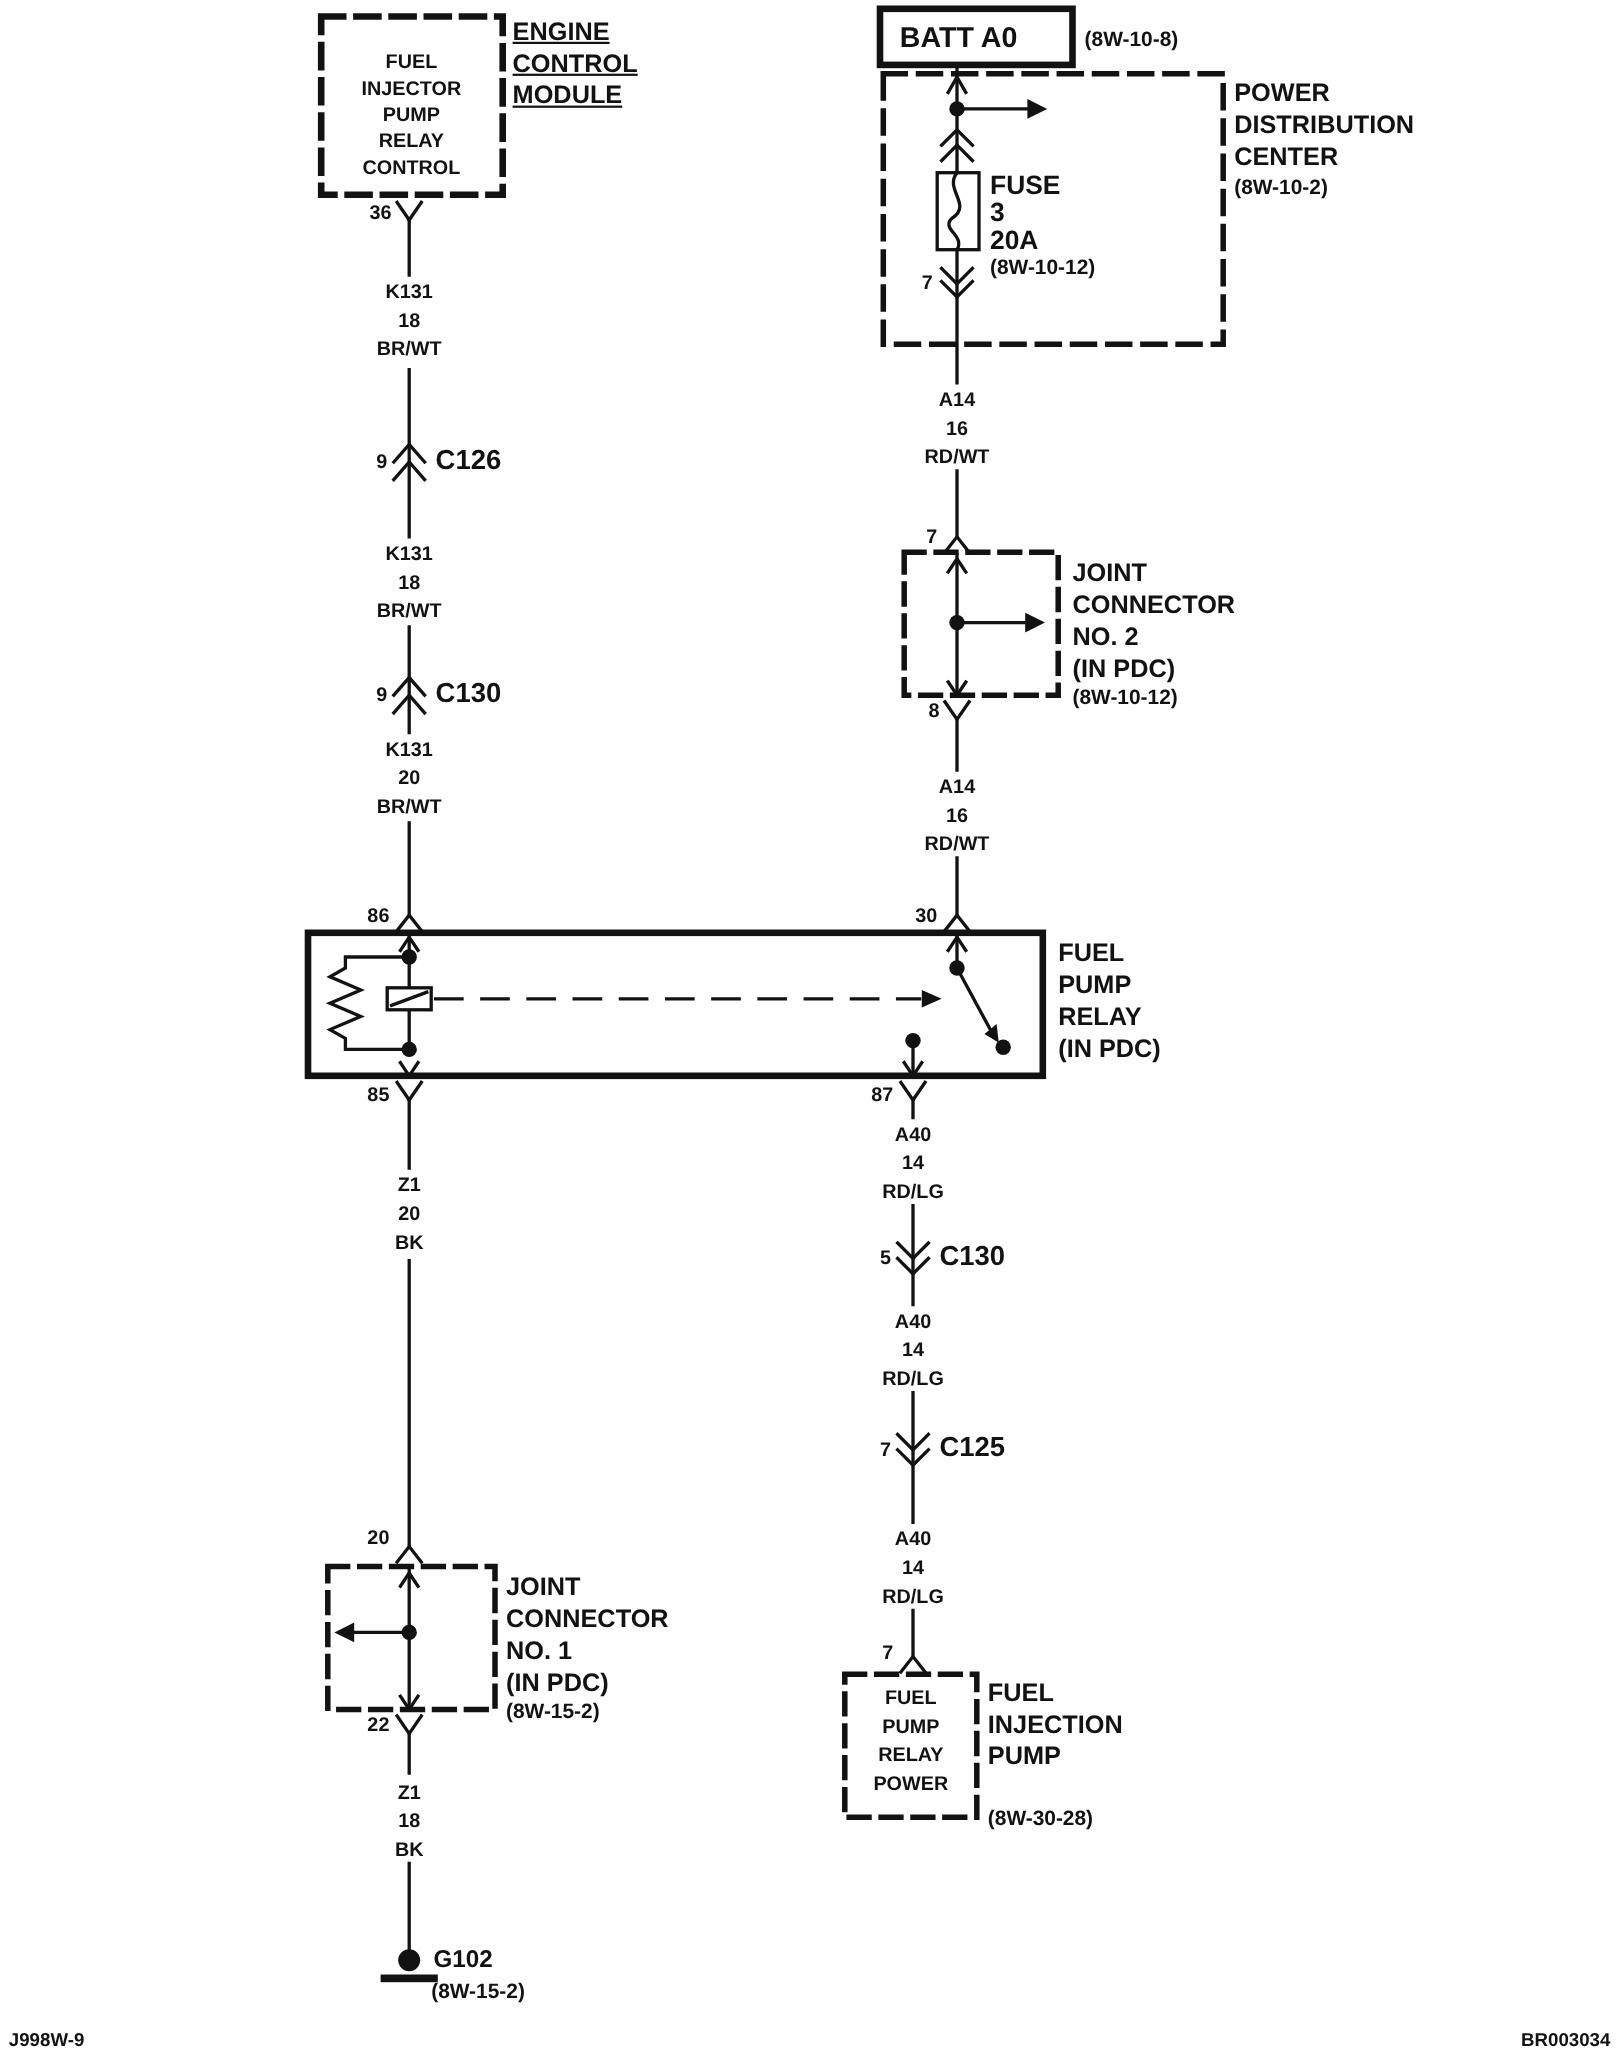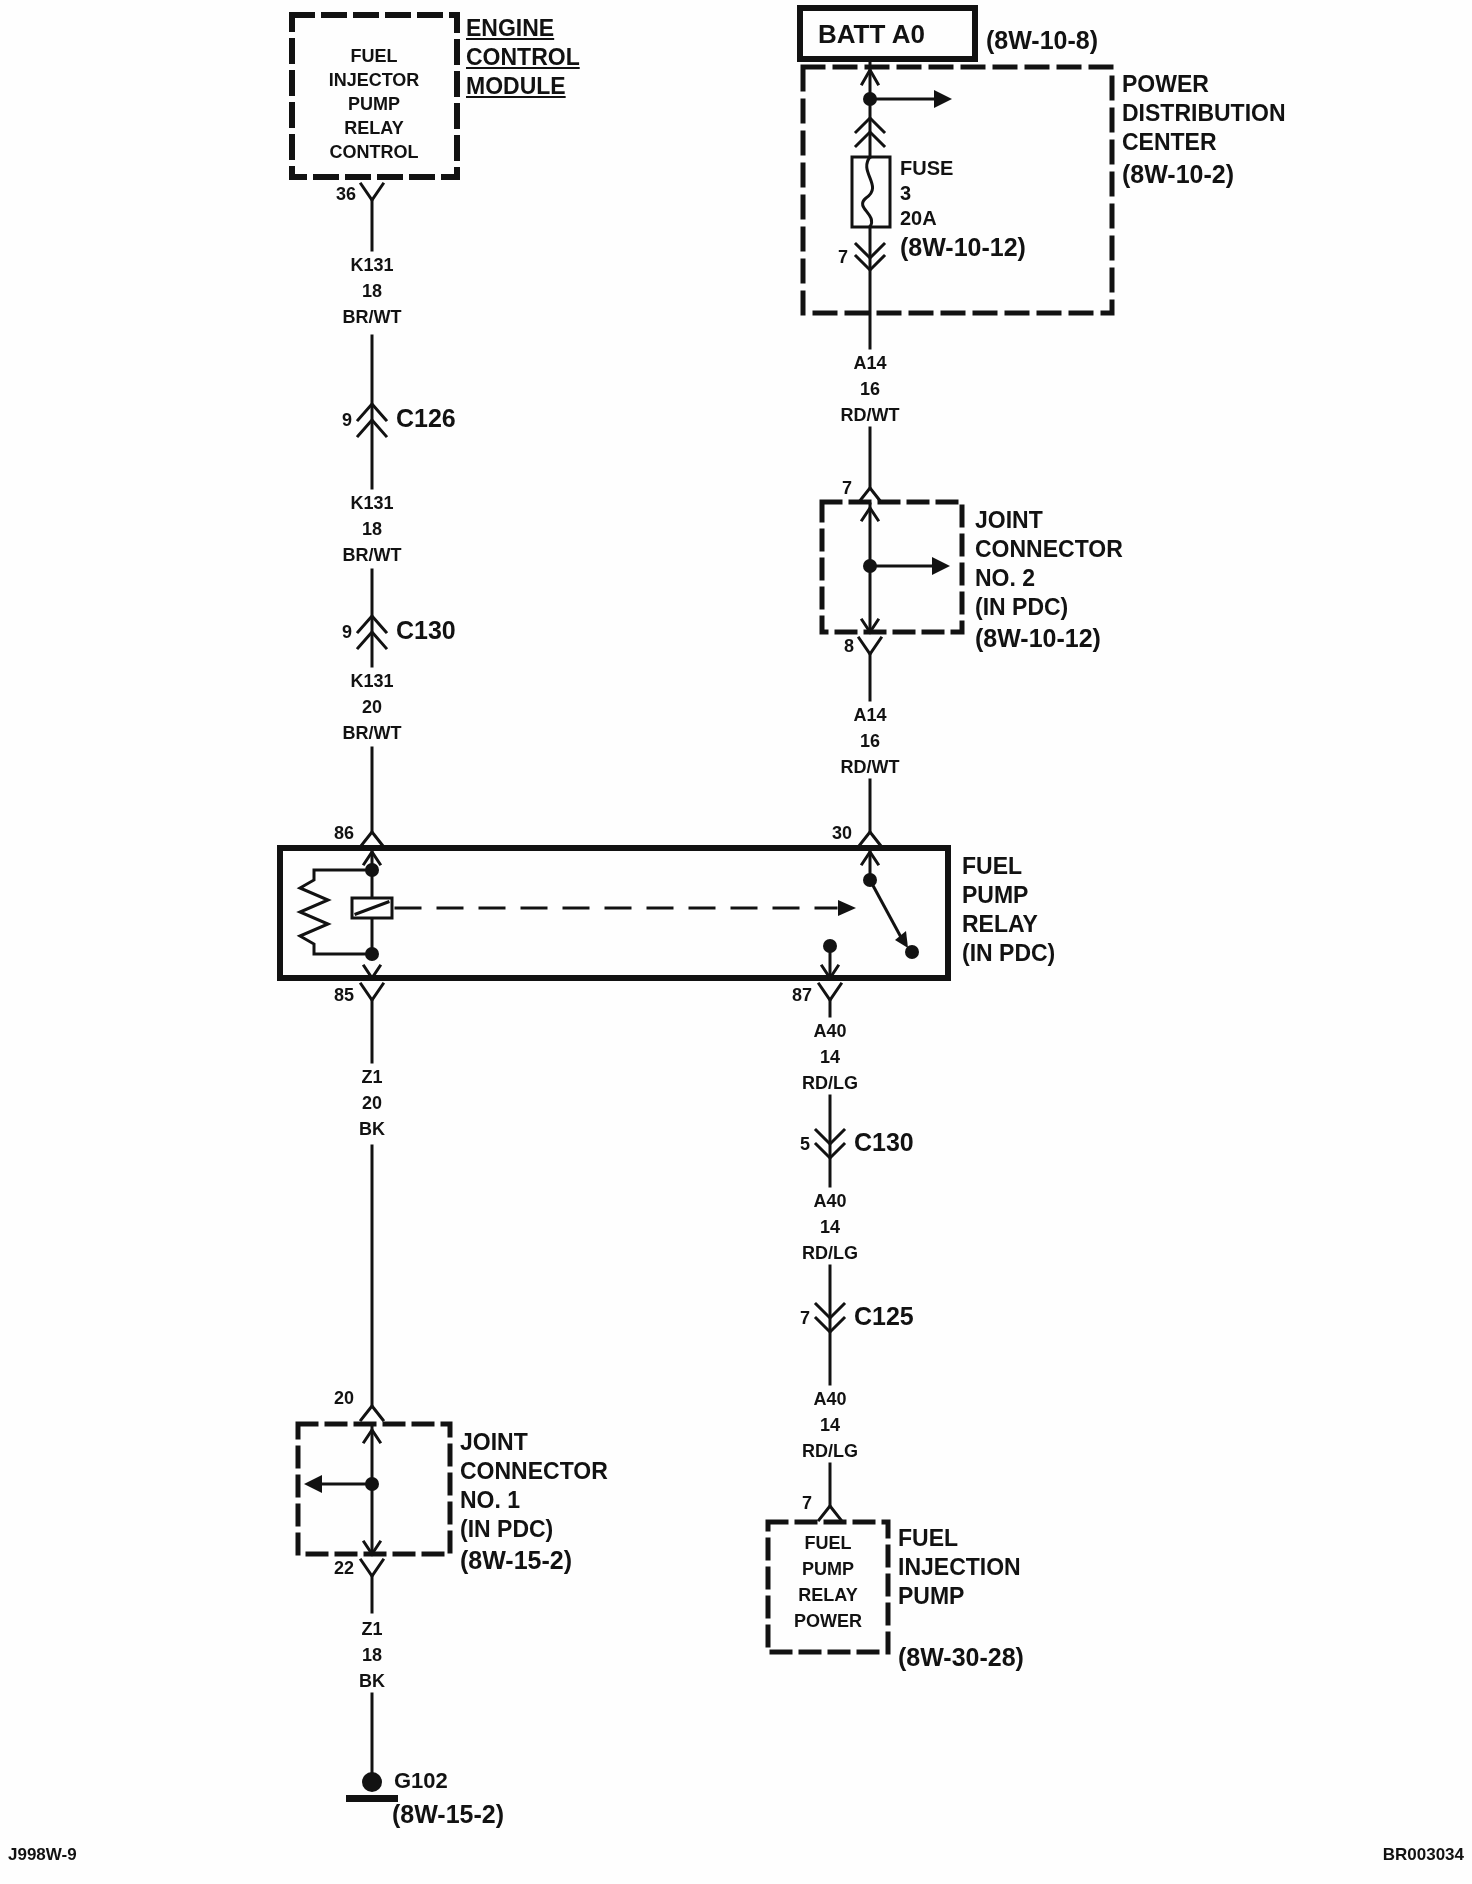--- a/index.html
+++ b/index.html
@@ -12,7 +12,7 @@
   .pin{font-size:18px;transform:translate(-100%,-50%);}
   .cn{font-size:25px;}
   .bx{font-size:23px;line-height:29px;}
-  .ref{font-size:25px;font-weight:bold;}
+  .ref{font-size:19px;font-weight:bold;}
   .in18{font-size:18px;line-height:24px;}
   .in26{font-size:18px;line-height:26px;}
   .t26{font-size:26px;}

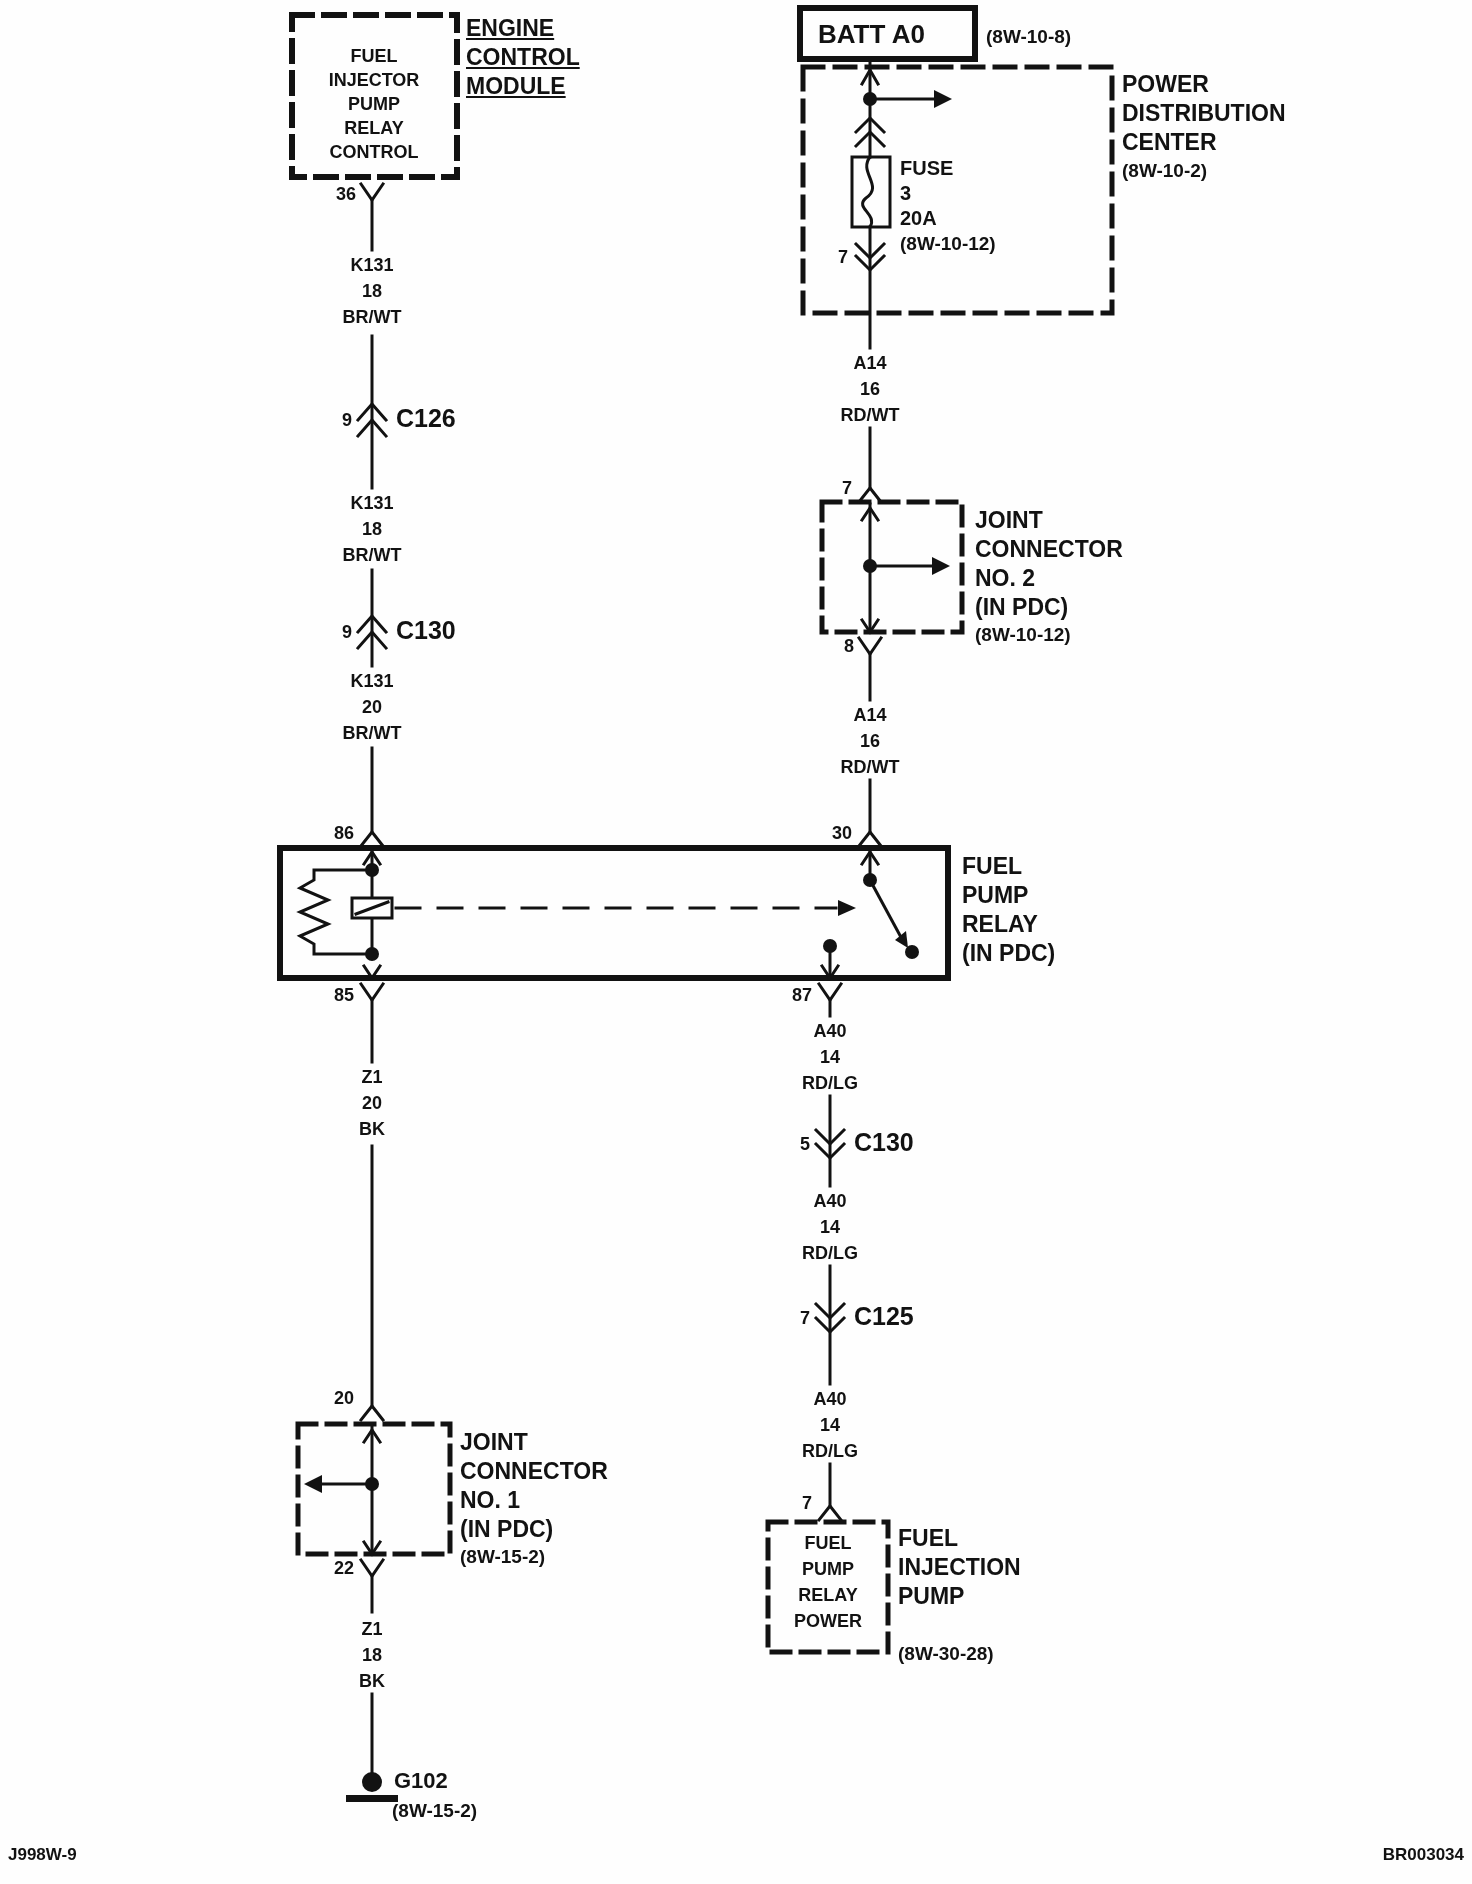--- a/index.html
+++ b/index.html
@@ -17,7 +17,7 @@
   .in26{font-size:18px;line-height:26px;}
   .t26{font-size:26px;}
   .t25{font-size:22px;}
-  .t20{font-size:20px;line-height:25px;}
+  .t20{font-size:24px;line-height:25px;}
   .t17{font-size:17px;}
   .rt{transform:translate(-100%,0);}
 </style>

